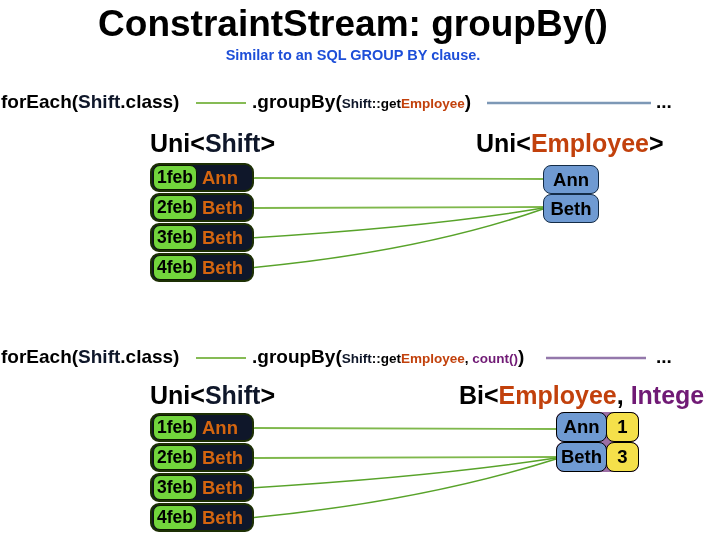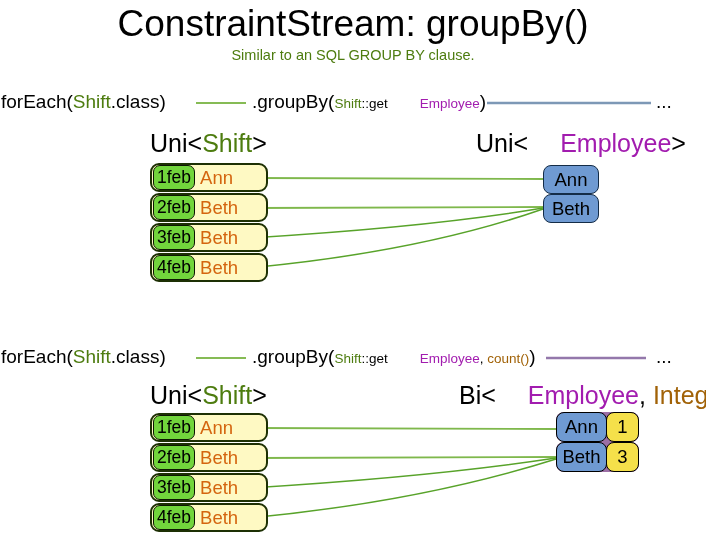--- a/index.html
+++ b/index.html
@@ -4,7 +4,7 @@
 <style>
   html,body{margin:0;padding:0;background:#fff;}
   .page{position:relative;width:706px;height:533px;background:#ffffff;
-        font-family:"Liberation Sans", sans-serif;color:#000;overflow:hidden;}
+        font-family:"Liberation Sans", sans-serif;color:#000;overflow:hidden;font-weight:bold;}
   .abs{position:absolute;}
   .title{top:2px;left:0;width:706px;text-align:center;font-size:37px;line-height:44px;color:#000;}
   .subtitle{top:47px;left:0;width:706px;text-align:center;font-size:14.5px;color:#4d7c0f;}

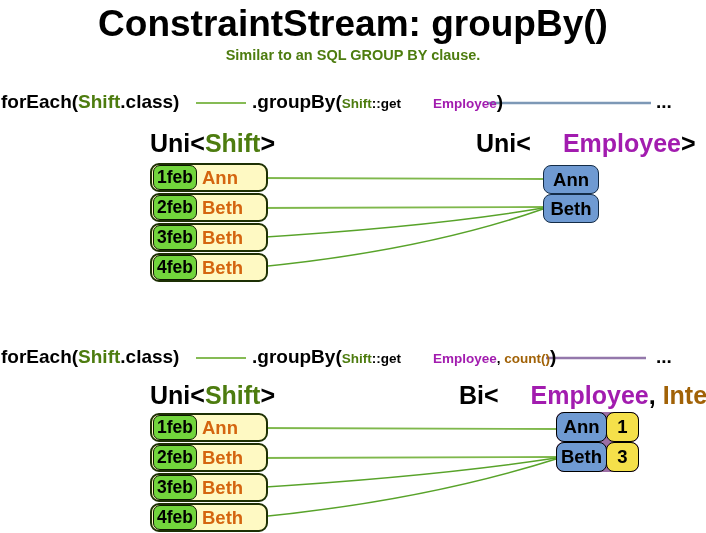--- a/index.html
+++ b/index.html
@@ -7,7 +7,7 @@
         font-family:"Liberation Sans", sans-serif;color:#000;overflow:hidden;font-weight:bold;}
   .abs{position:absolute;}
   .title{top:2px;left:0;width:706px;text-align:center;font-size:37px;line-height:44px;color:#000;}
-  .subtitle{top:47px;left:0;width:706px;text-align:center;font-size:14.5px;color:#4d7c0f;}
+  .subtitle{top:47px;left:0;width:706px;text-align:center;font-size:14.5px;color:#1d4ed8;}
   .codeline{left:0;width:706px;height:26px;}
   .codeline > span{position:absolute;top:0;white-space:nowrap;font-size:19px;line-height:26px;}
   .code-small{font-size:13.5px;}

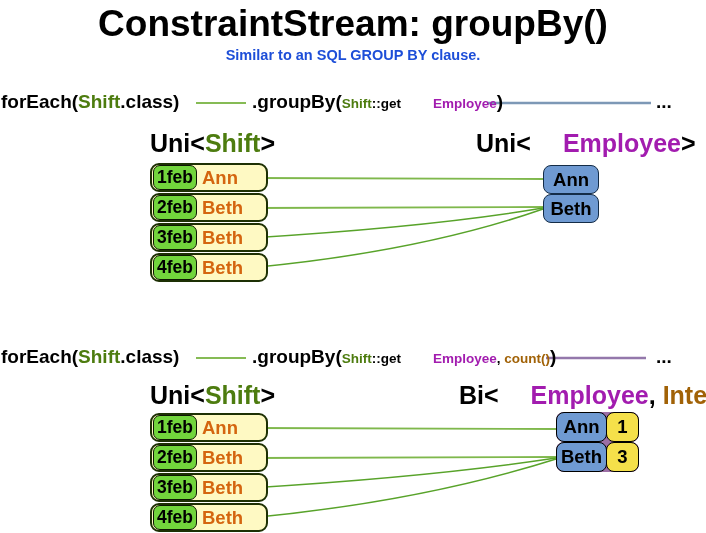--- a/index.html
+++ b/index.html
@@ -11,7 +11,7 @@
   .codeline{left:0;width:706px;height:26px;}
   .codeline > span{position:absolute;top:0;white-space:nowrap;font-size:19px;line-height:26px;}
   .code-small{font-size:13.5px;}
-  .green{color:#4d7c0f;margin-top:28px;}
+  .green{color:#0f172a;margin-top:28px;}
   .blue{color:#a21caf;margin-left:32px;}
   .gold{color:#a16207;}
   .orange{color:#d4650f;}

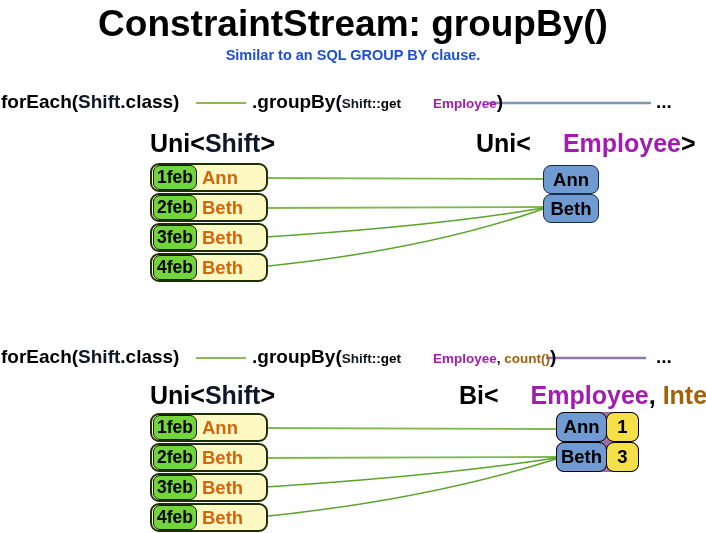--- a/index.html
+++ b/index.html
@@ -12,7 +12,7 @@
   .codeline > span{position:absolute;top:0;white-space:nowrap;font-size:19px;line-height:26px;}
   .code-small{font-size:13.5px;}
   .green{color:#0f172a;margin-top:28px;}
-  .blue{color:#a21caf;margin-left:32px;}
+  .blue{color:#c2410c;}
   .gold{color:#a16207;}
   .orange{color:#d4650f;}
   .typelabel{font-size:25px;white-space:nowrap;}

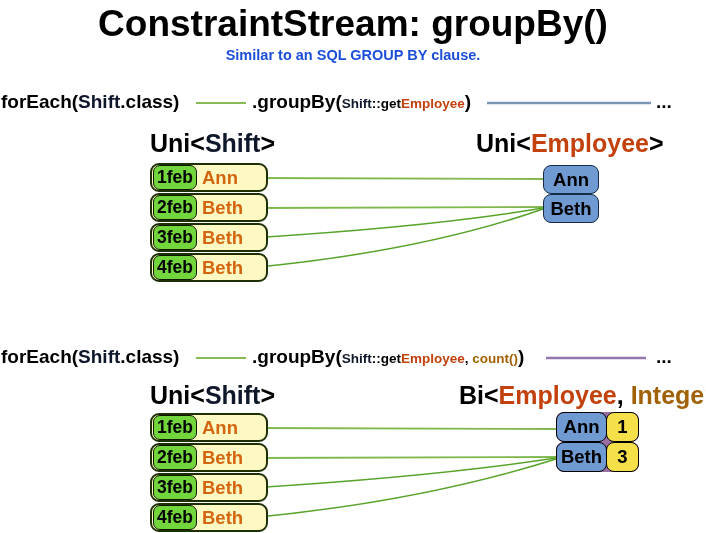--- a/index.html
+++ b/index.html
@@ -16,8 +16,8 @@
   .gold{color:#a16207;}
   .orange{color:#d4650f;}
   .typelabel{font-size:25px;white-space:nowrap;}
-  .shift-row{left:150px;width:118px;height:29px;box-sizing:border-box;
-             background:#fef9c3;border:2px solid #1d3004;border-radius:9px;
+  .shift-row{left:150px;width:104px;height:29px;box-sizing:border-box;
+             background:#0f172a;border:2px solid #1d3004;border-radius:9px;
              display:flex;align-items:center;}
   .date-pill{box-sizing:border-box;height:25px;margin-left:1px;padding:0 3px;
              border:1.6px solid #0c1602;border-radius:7px;background:#72d53c;

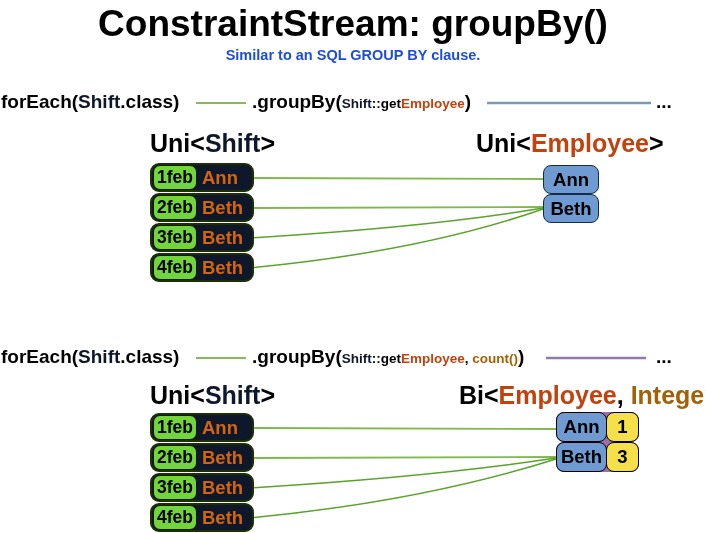--- a/index.html
+++ b/index.html
@@ -13,7 +13,7 @@
   .code-small{font-size:13.5px;}
   .green{color:#0f172a;margin-top:28px;}
   .blue{color:#c2410c;}
-  .gold{color:#a16207;}
+  .gold{color:#701a75;}
   .orange{color:#d4650f;}
   .typelabel{font-size:25px;white-space:nowrap;}
   .shift-row{left:150px;width:104px;height:29px;box-sizing:border-box;

